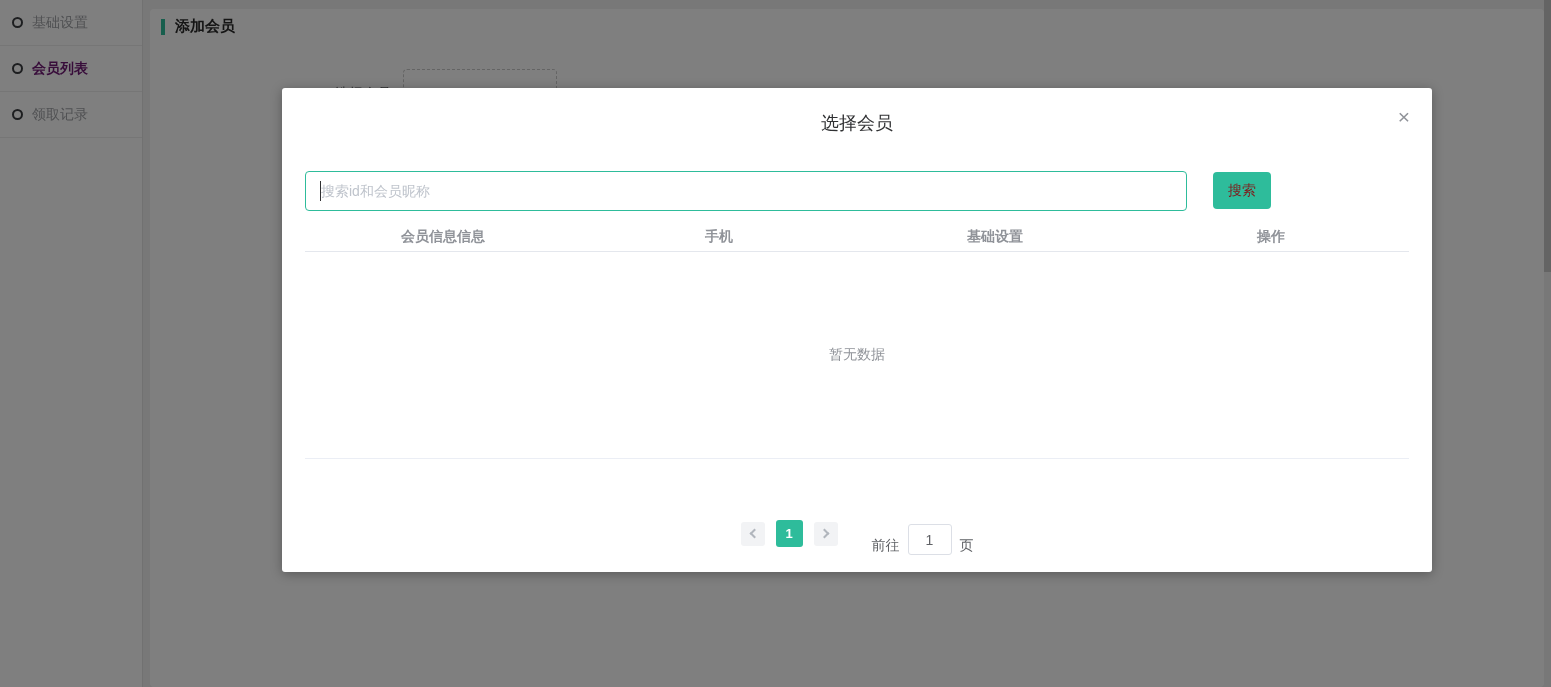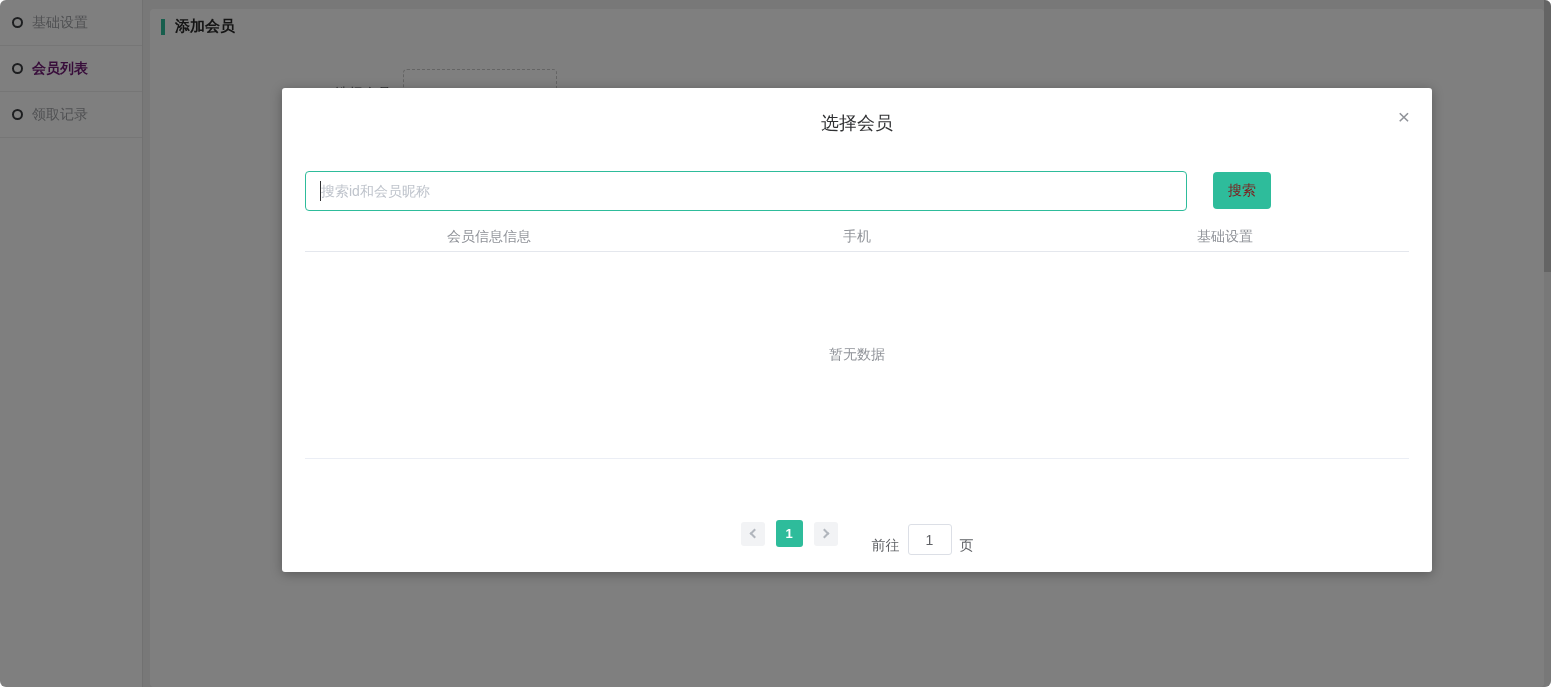--- a/index.html
+++ b/index.html
@@ -6,7 +6,7 @@
   html,body { width:1551px; height:687px; overflow:hidden; }
   body { font-family:"Liberation Sans","DejaVu Sans",sans-serif; font-size:14px; }
 
-  .screen { position:relative; width:1551px; height:687px; background:#f0f0f0; overflow:hidden;border-radius:6px; }
+  .screen { position:relative; width:1551px; height:687px; background:#f0f0f0; overflow:hidden; }
 
   
   .sidebar { position:absolute; left:0; top:0; width:143px; height:687px; background:#ffffff; border-right:1px solid #e2e2e2; }

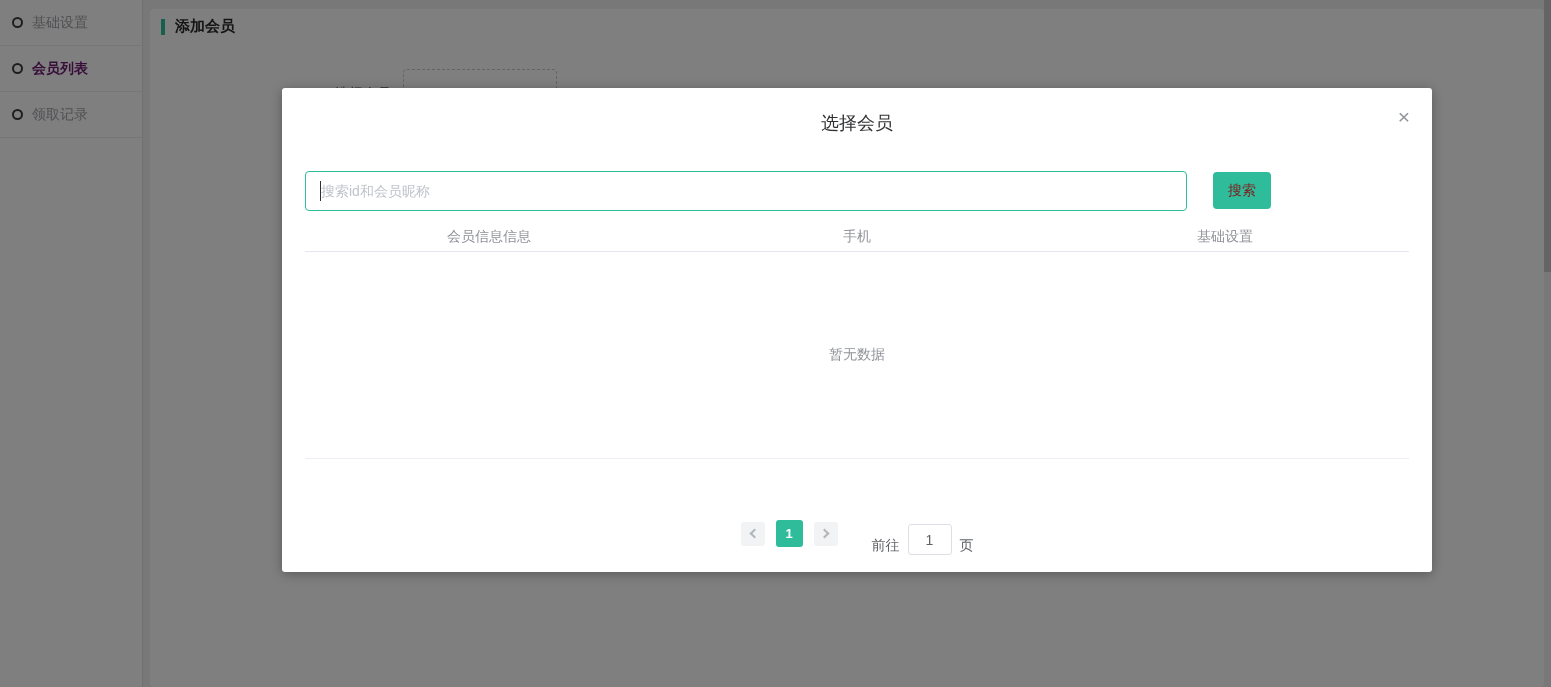--- a/index.html
+++ b/index.html
@@ -46,7 +46,7 @@
 
   .thead { position:absolute; left:23px; top:134px; width:1104px; height:30px; display:flex; align-items:center;
            border-bottom:1px solid #e4e7ed; }
-  .th-cell { flex:1; text-align:center; color:#909399; font-weight:normal; font-size:14px; }
+  .th-cell { flex:1; text-align:center; color:#909399; font-weight:bold; font-size:14px; }
 
   .empty-zone { position:absolute; left:23px; top:164px; width:1104px; height:207px; border-bottom:1px solid #ebeef5;
                 display:flex; align-items:center; justify-content:center; }

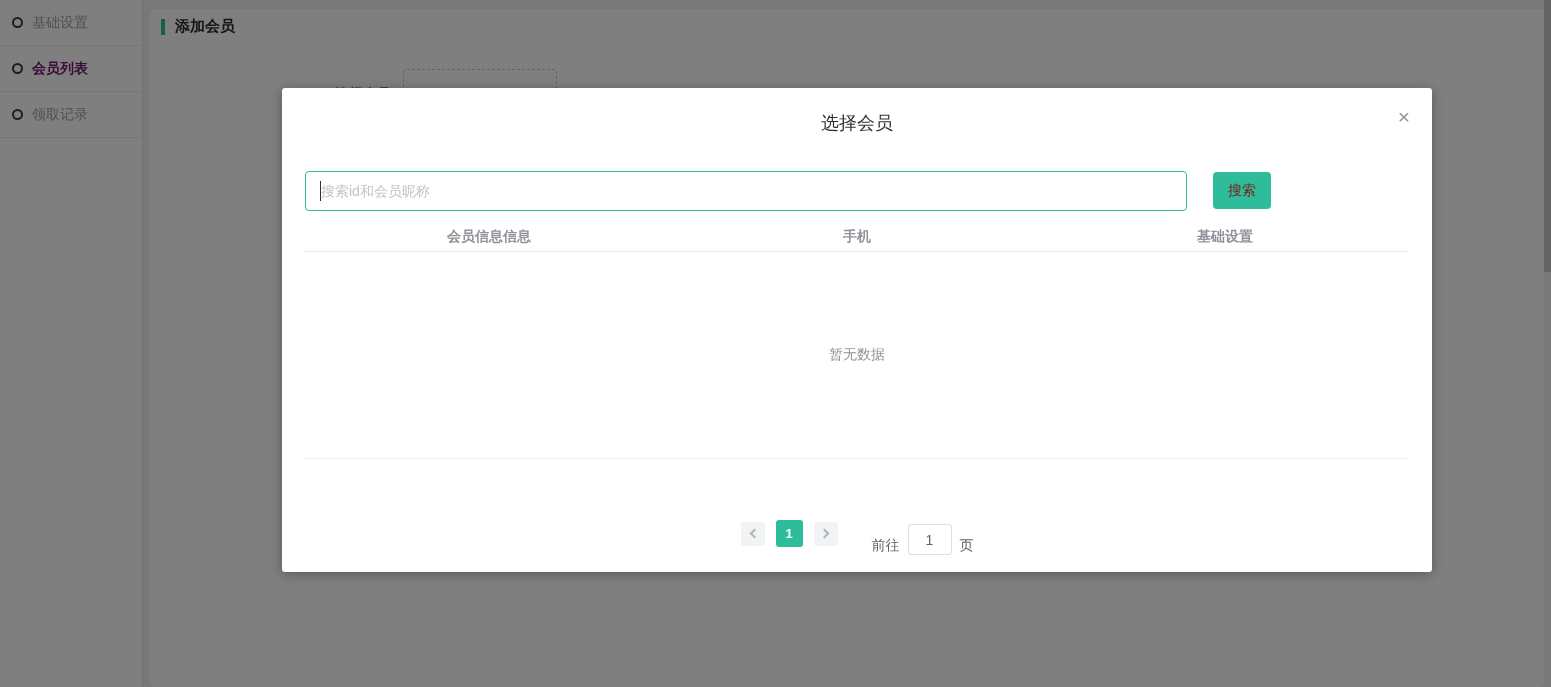--- a/index.html
+++ b/index.html
@@ -111,6 +111,7 @@
       <div class="th-cell">会员信息信息</div>
       <div class="th-cell">手机</div>
       <div class="th-cell">基础设置</div>
+      <div class="th-cell">操作</div>
     </div>
 
     <div class="empty-zone">

